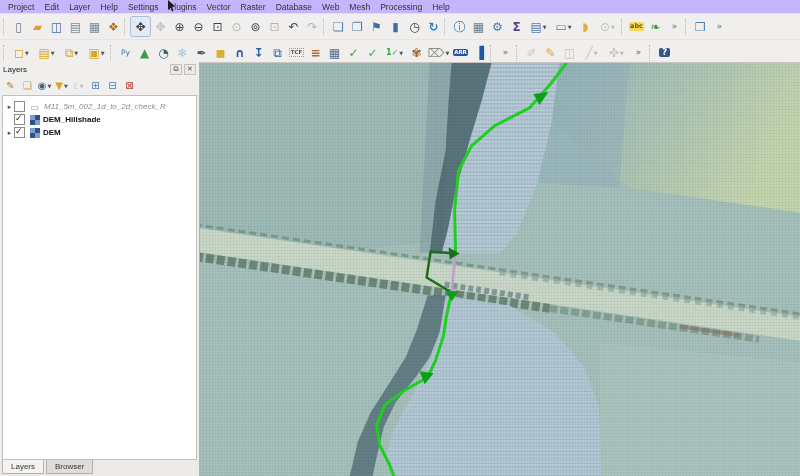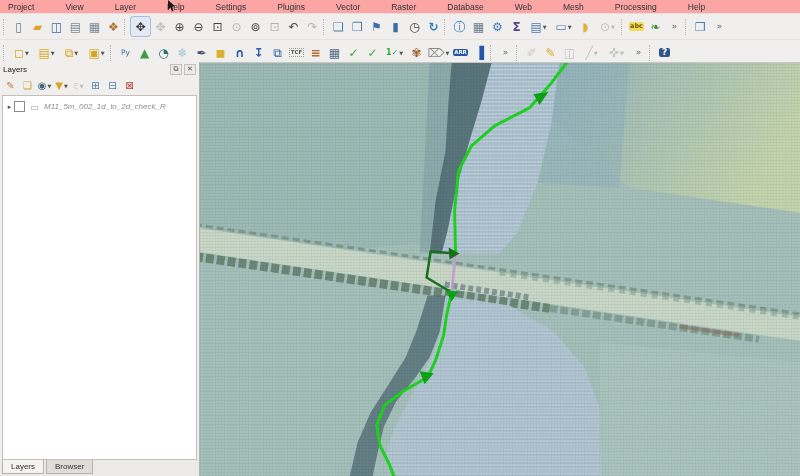--- a/index.html
+++ b/index.html
@@ -8,7 +8,7 @@
 
   
   .menubar{height:13px;display:flex;align-items:center;padding-left:3px;
-    font-size:8.5px;color:#333;background:#fca5a5;border-bottom:1px solid #e2e0dd;position:relative;gap:21px;}
+    font-size:8.5px;color:#333;background:#c4b5fd;border-bottom:1px solid #e2e0dd;position:relative;}
   .menu-item{padding:1px 5px;cursor:default;}
   .cursor{position:absolute;left:167px;top:0;z-index:5;}
 

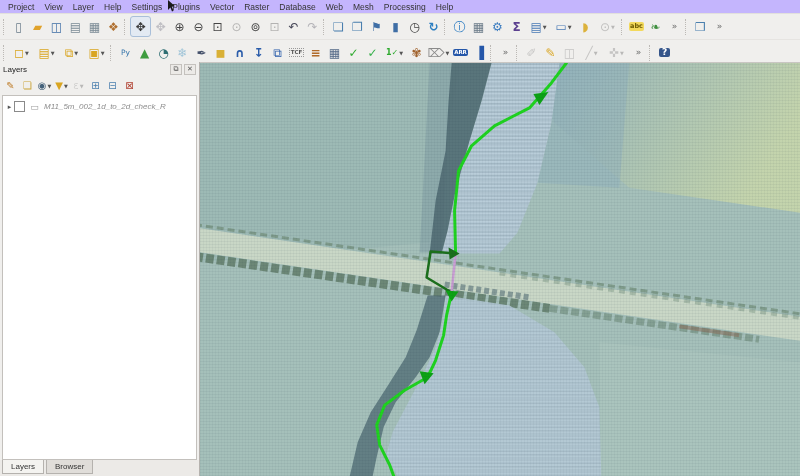--- a/index.html
+++ b/index.html
@@ -82,7 +82,7 @@
   <div class="menubar">
 
   <span class="menu-item">Project</span>
-      <span class="menu-item">View</span>
+      <span class="menu-item">Edit</span>
       <span class="menu-item">Layer</span>
       <span class="menu-item">Help</span>
       <span class="menu-item">Settings</span>

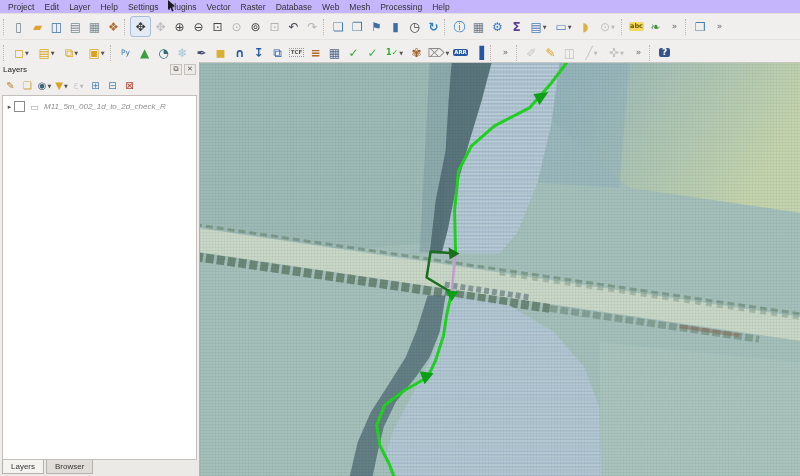--- a/index.html
+++ b/index.html
@@ -551,6 +551,12 @@
           </div>
 
 
+          <div class="lrow">
+            <span class="larrow" data-expand="false"></span>
+            <span class="lcheck" data-checked="true"></span>
+            <span class="lsym" data-kind="raster"></span>
+            <span class="llabel" data-style="bold">DEM_Hillshade</span>
+          </div>
 
         </div>
       <div class="panel-tabs">

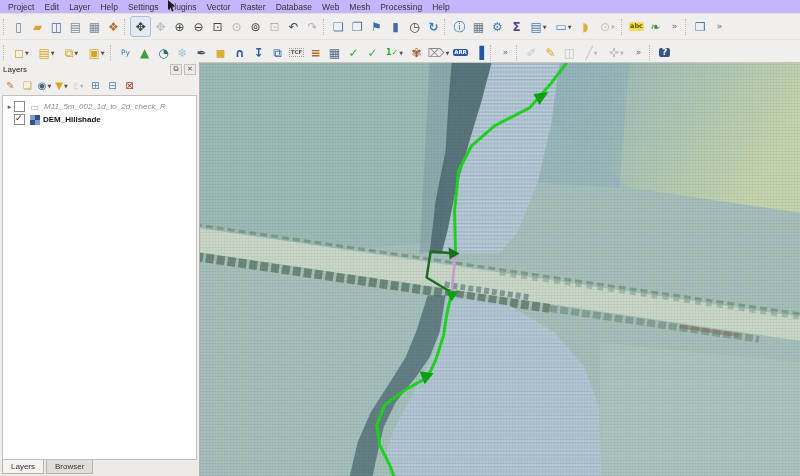--- a/index.html
+++ b/index.html
@@ -558,6 +558,12 @@
             <span class="llabel" data-style="bold">DEM_Hillshade</span>
           </div>
 
+          <div class="lrow">
+            <span class="larrow" data-expand="true"></span>
+            <span class="lcheck" data-checked="true"></span>
+            <span class="lsym" data-kind="raster"></span>
+            <span class="llabel" data-style="bold">DEM</span>
+          </div>
         </div>
       <div class="panel-tabs">
         <span class="tab active">Layers</span>

